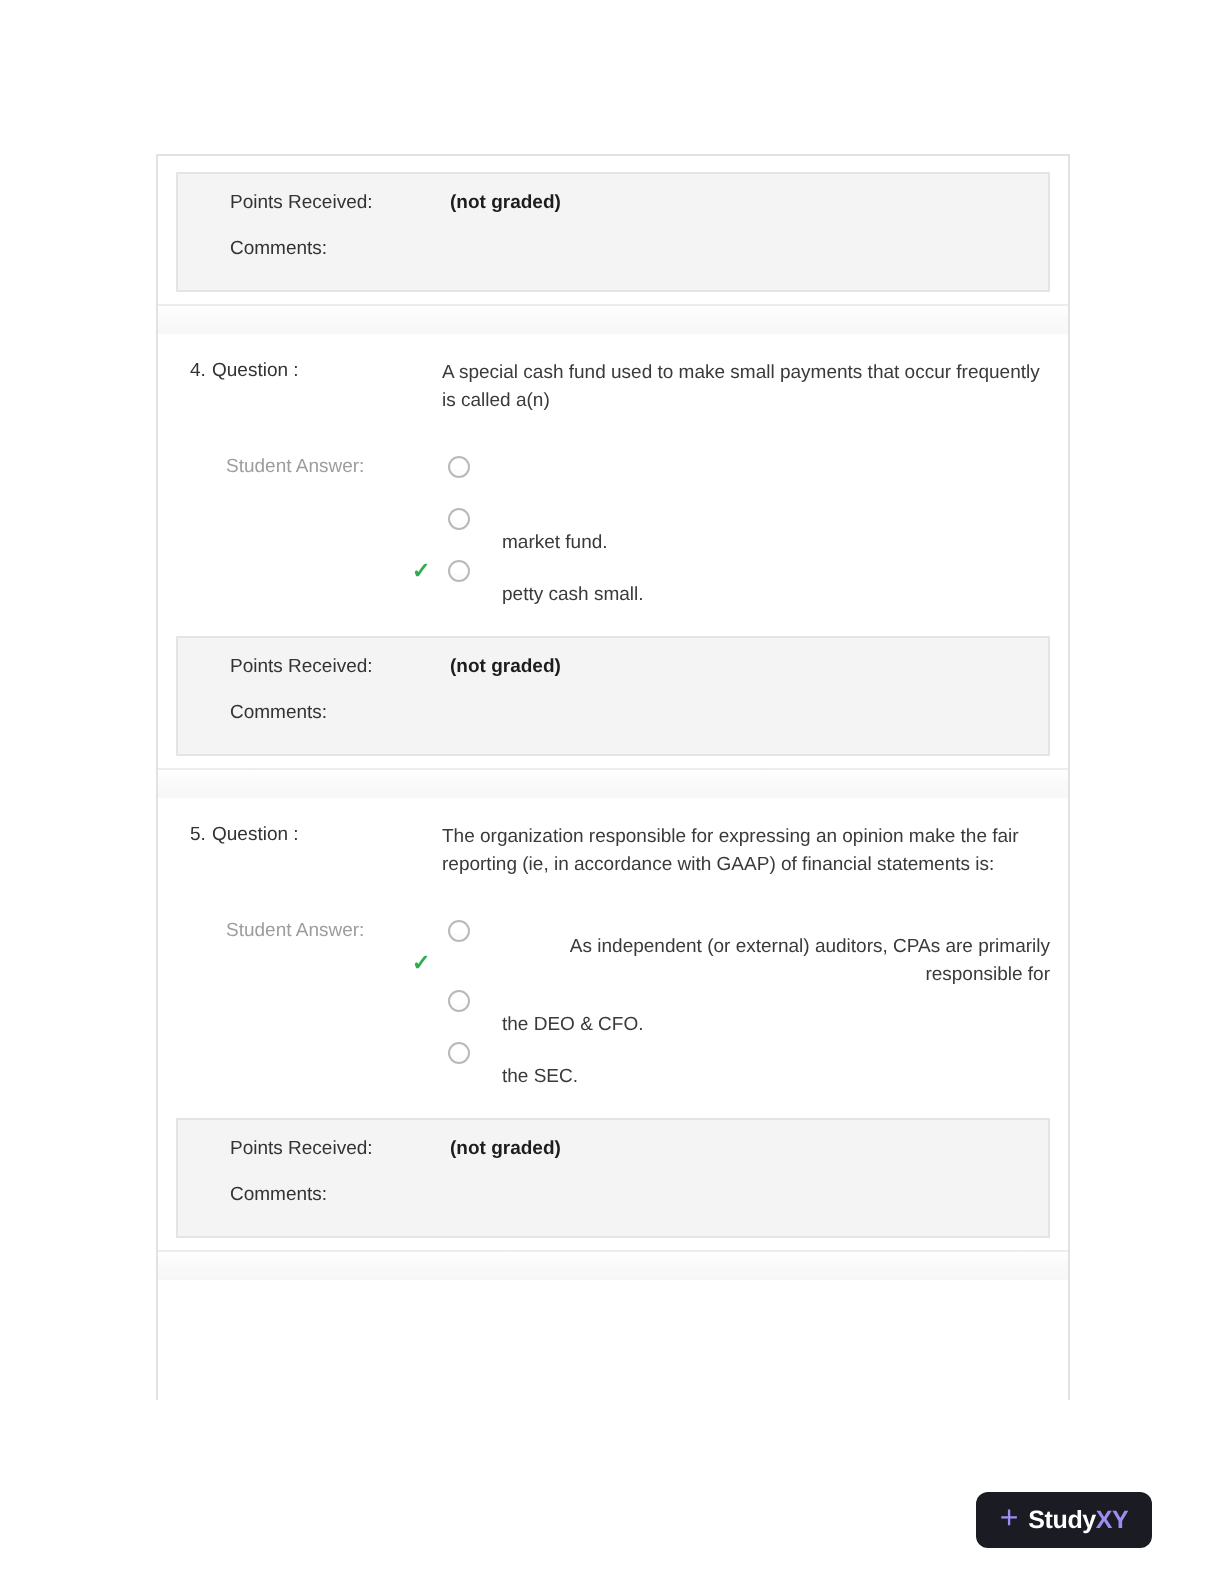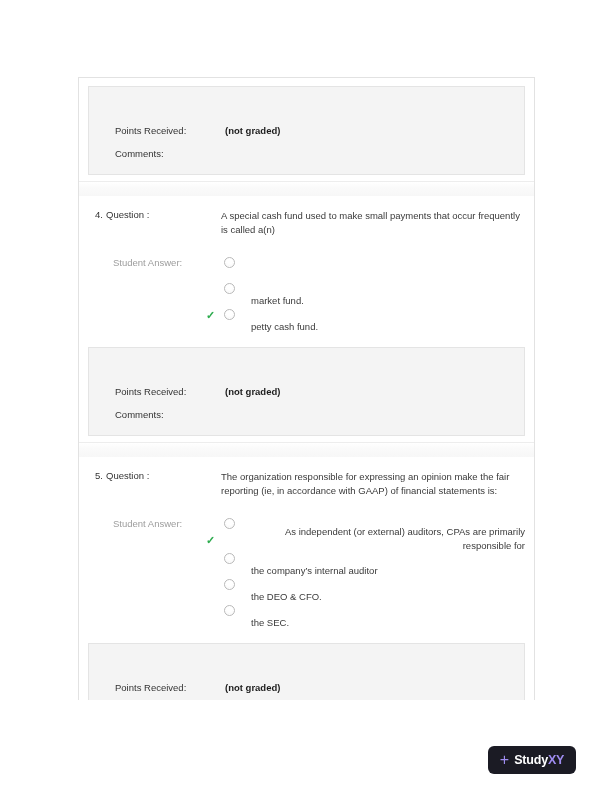--- a/index.html
+++ b/index.html
@@ -44,7 +44,6 @@
     align-items: baseline;
     padding: 0 0 0 26px;
     height: 18px;
-    margin-top: 29px;
   }
   .grade-row + .grade-row {
     margin-top: 5px;

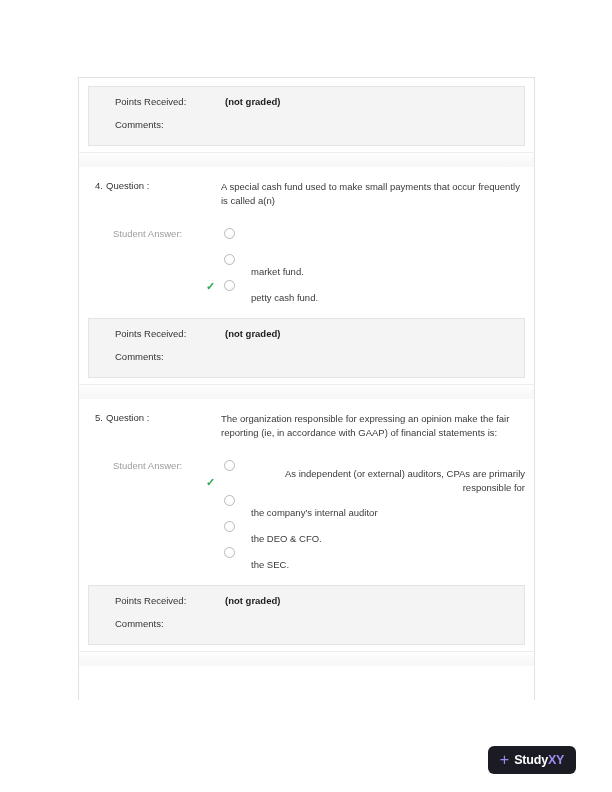--- a/index.html
+++ b/index.html
@@ -222,7 +222,7 @@
         <div class="option">
           <span class="check top">✓</span>
           <span class="radio"></span>
-          <span class="opt-text">petty cash fund.</span>
+          <span class="opt-text">petty cash small.</span>
         </div>
       </div>
     </div>

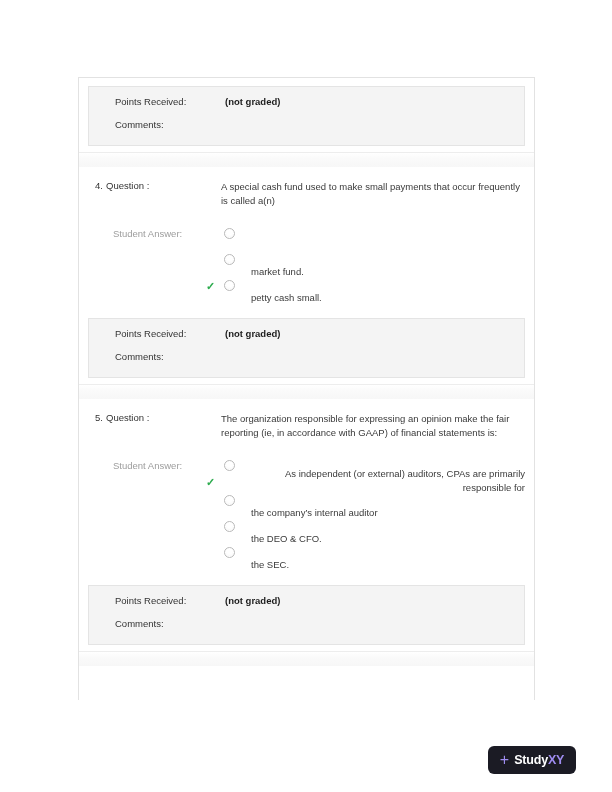--- a/index.html
+++ b/index.html
@@ -257,10 +257,6 @@
         </div>
         <div class="option">
           <span class="radio"></span>
-          <span class="opt-text">the company’s internal auditor</span>
-        </div>
-        <div class="option">
-          <span class="radio"></span>
           <span class="opt-text">the DEO &amp; CFO.</span>
         </div>
         <div class="option">

